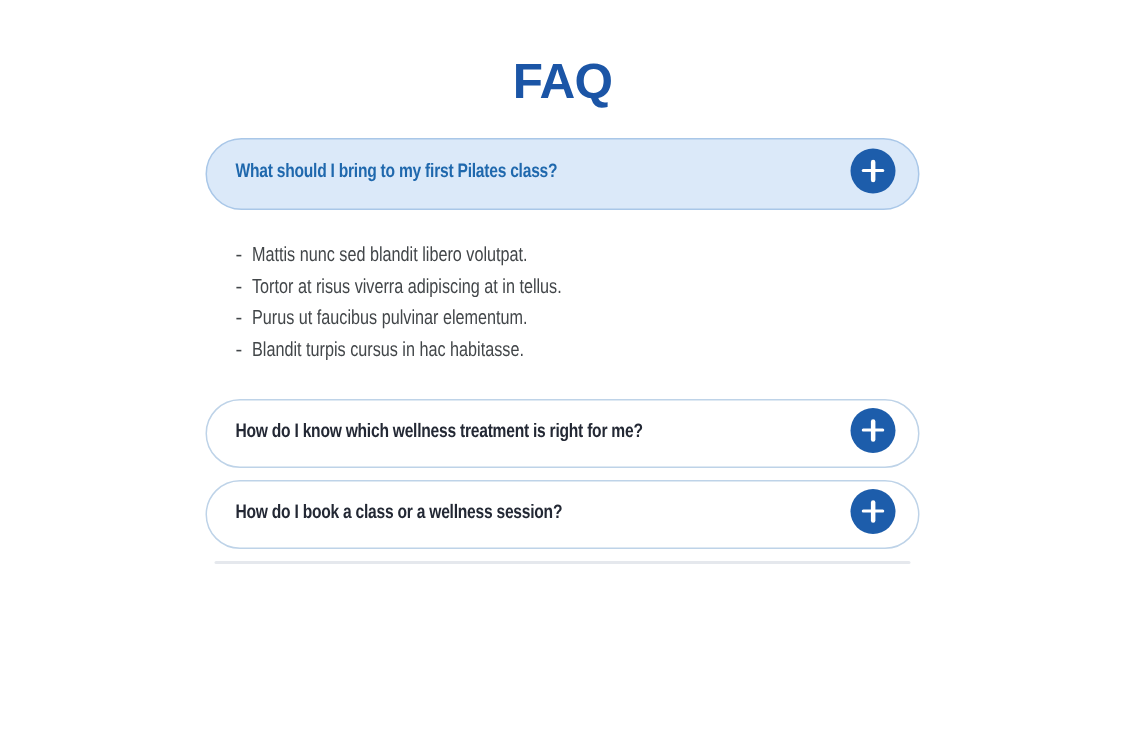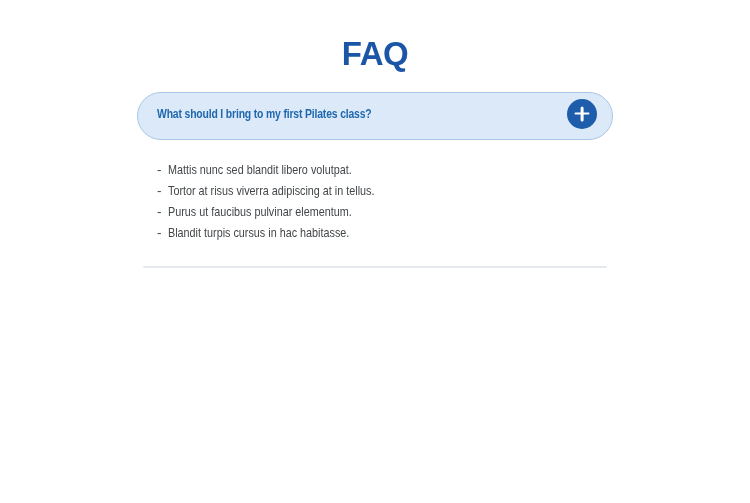--- a/index.html
+++ b/index.html
@@ -145,6 +145,10 @@
       </div>
     </div>
 
+    <button class="pill collapsed">
+      <span class="q condense">How do I know which wellness treatment is right for me?</span>
+      <span class="circle"></span>
+    </button>
 
 
 

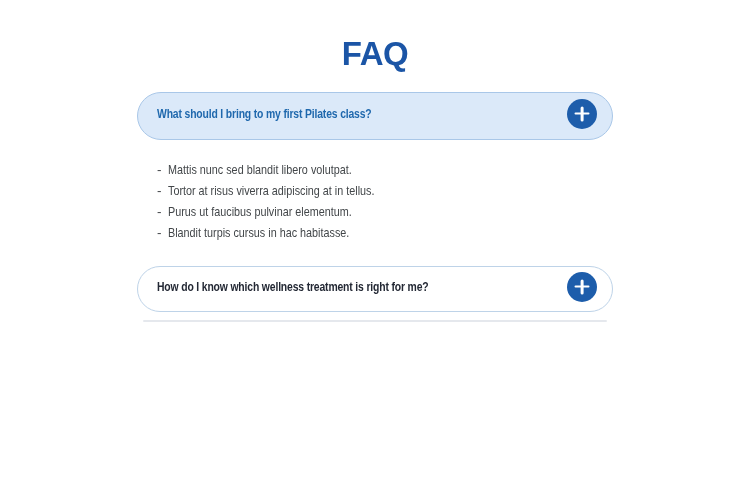--- a/index.html
+++ b/index.html
@@ -150,6 +150,10 @@
       <span class="circle"></span>
     </button>
 
+    <button class="pill collapsed">
+      <span class="q condense">How do I book a class or a wellness session?</span>
+      <span class="circle"></span>
+    </button>
 
 
     <div class="bottom-line"></div>

